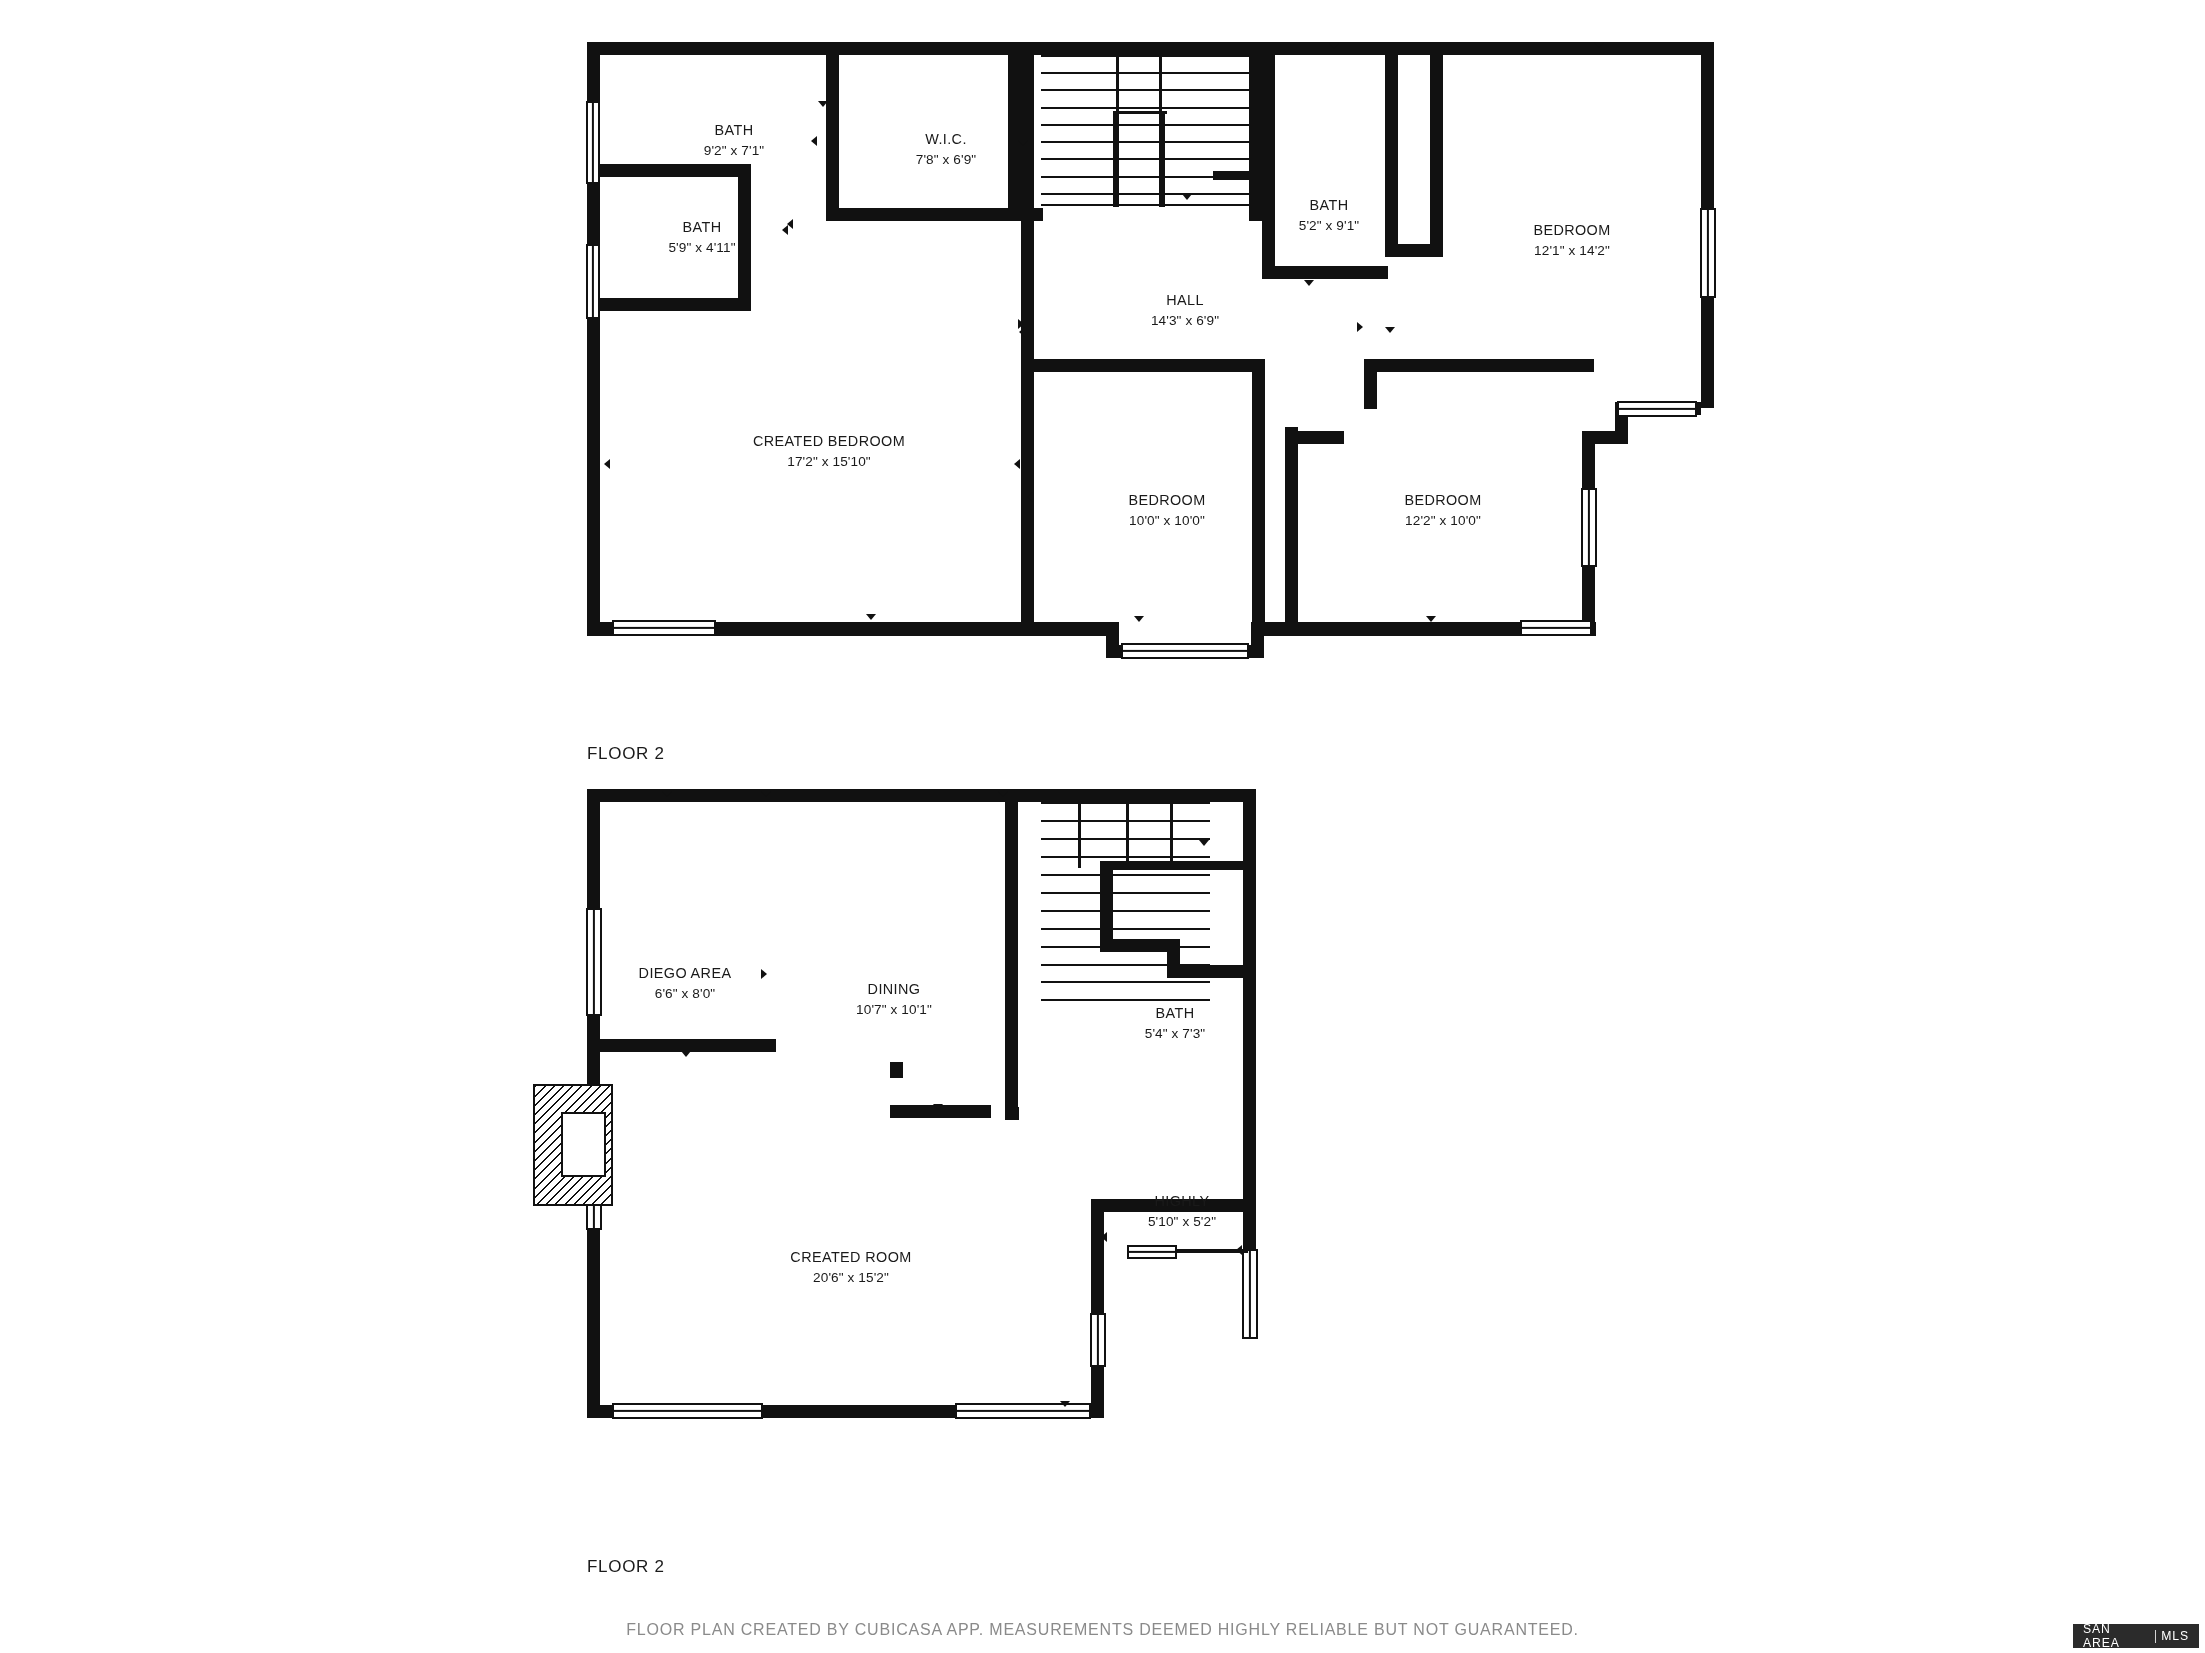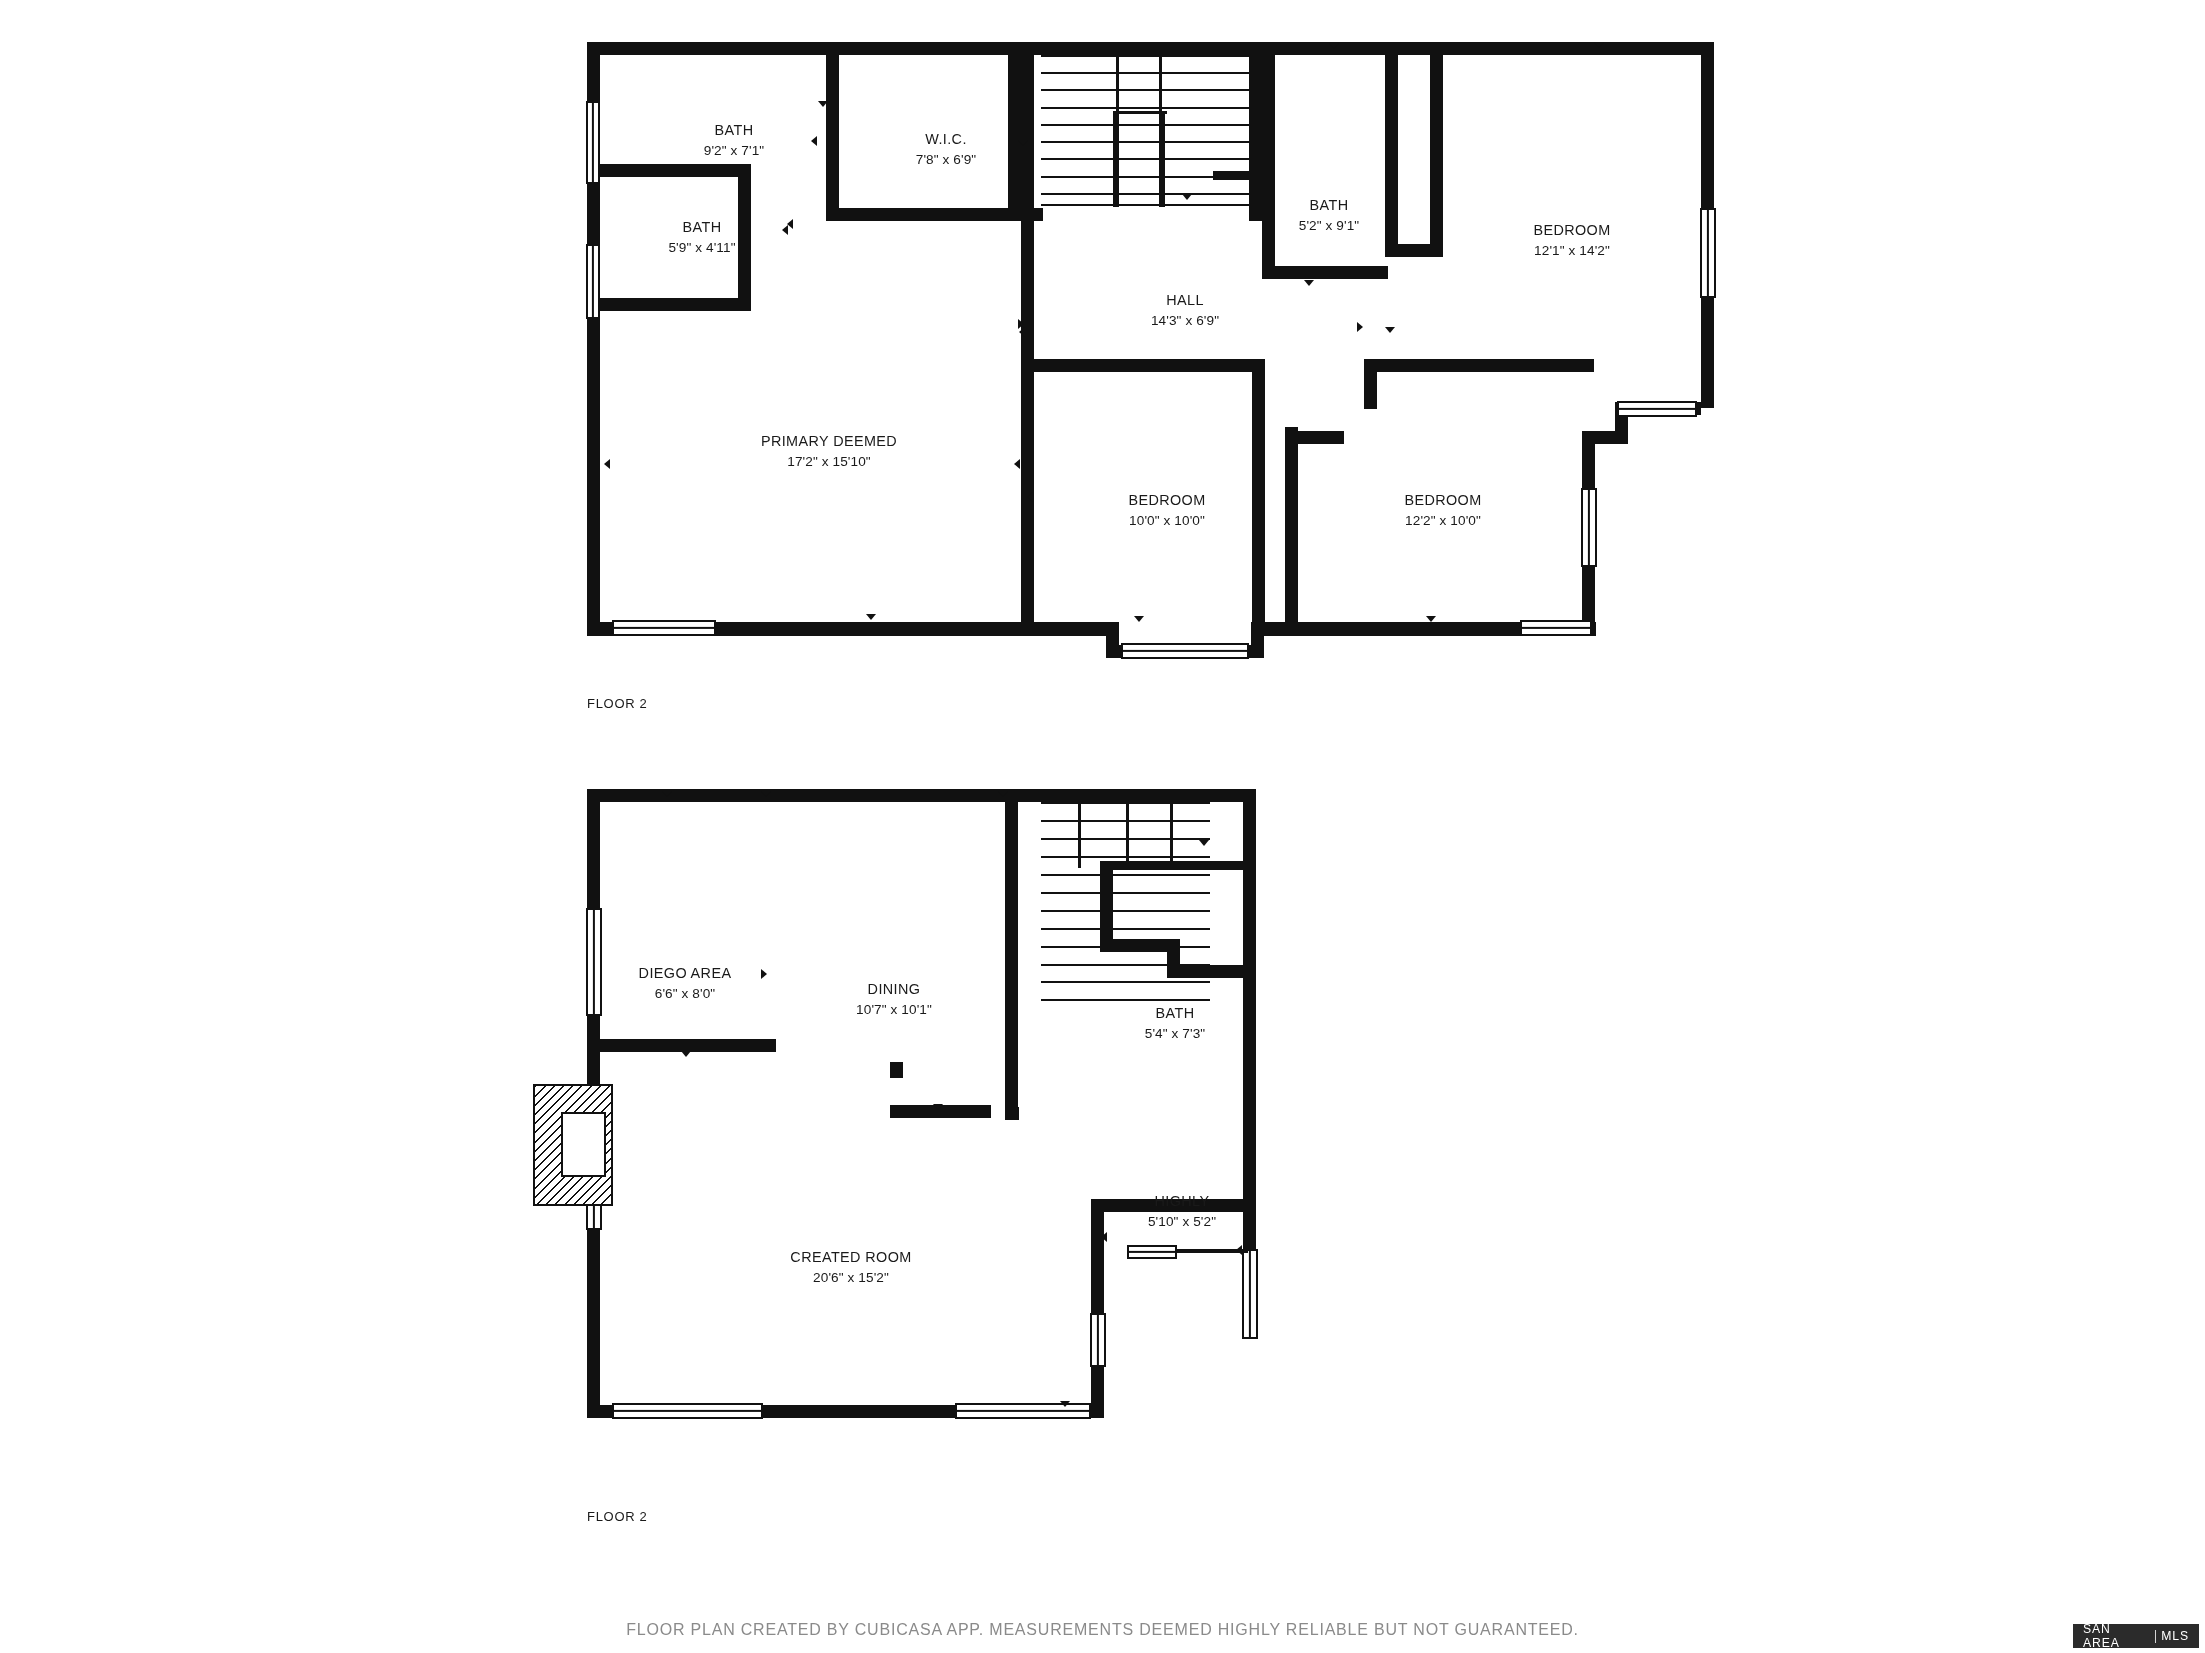--- a/index.html
+++ b/index.html
@@ -276,7 +276,7 @@
     <span class="dims">14'3" x 6'9"</span>
   </div>
   <div class="room-label" style="left:829px; top:451px;">
-    <span class="name">PRIMARY DEEMED</span>
+    <span class="name">CREATED BEDROOM</span>
     <span class="dims">17'2" x 15'10"</span>
   </div>
   <div class="room-label" style="left:1167px; top:510px;">

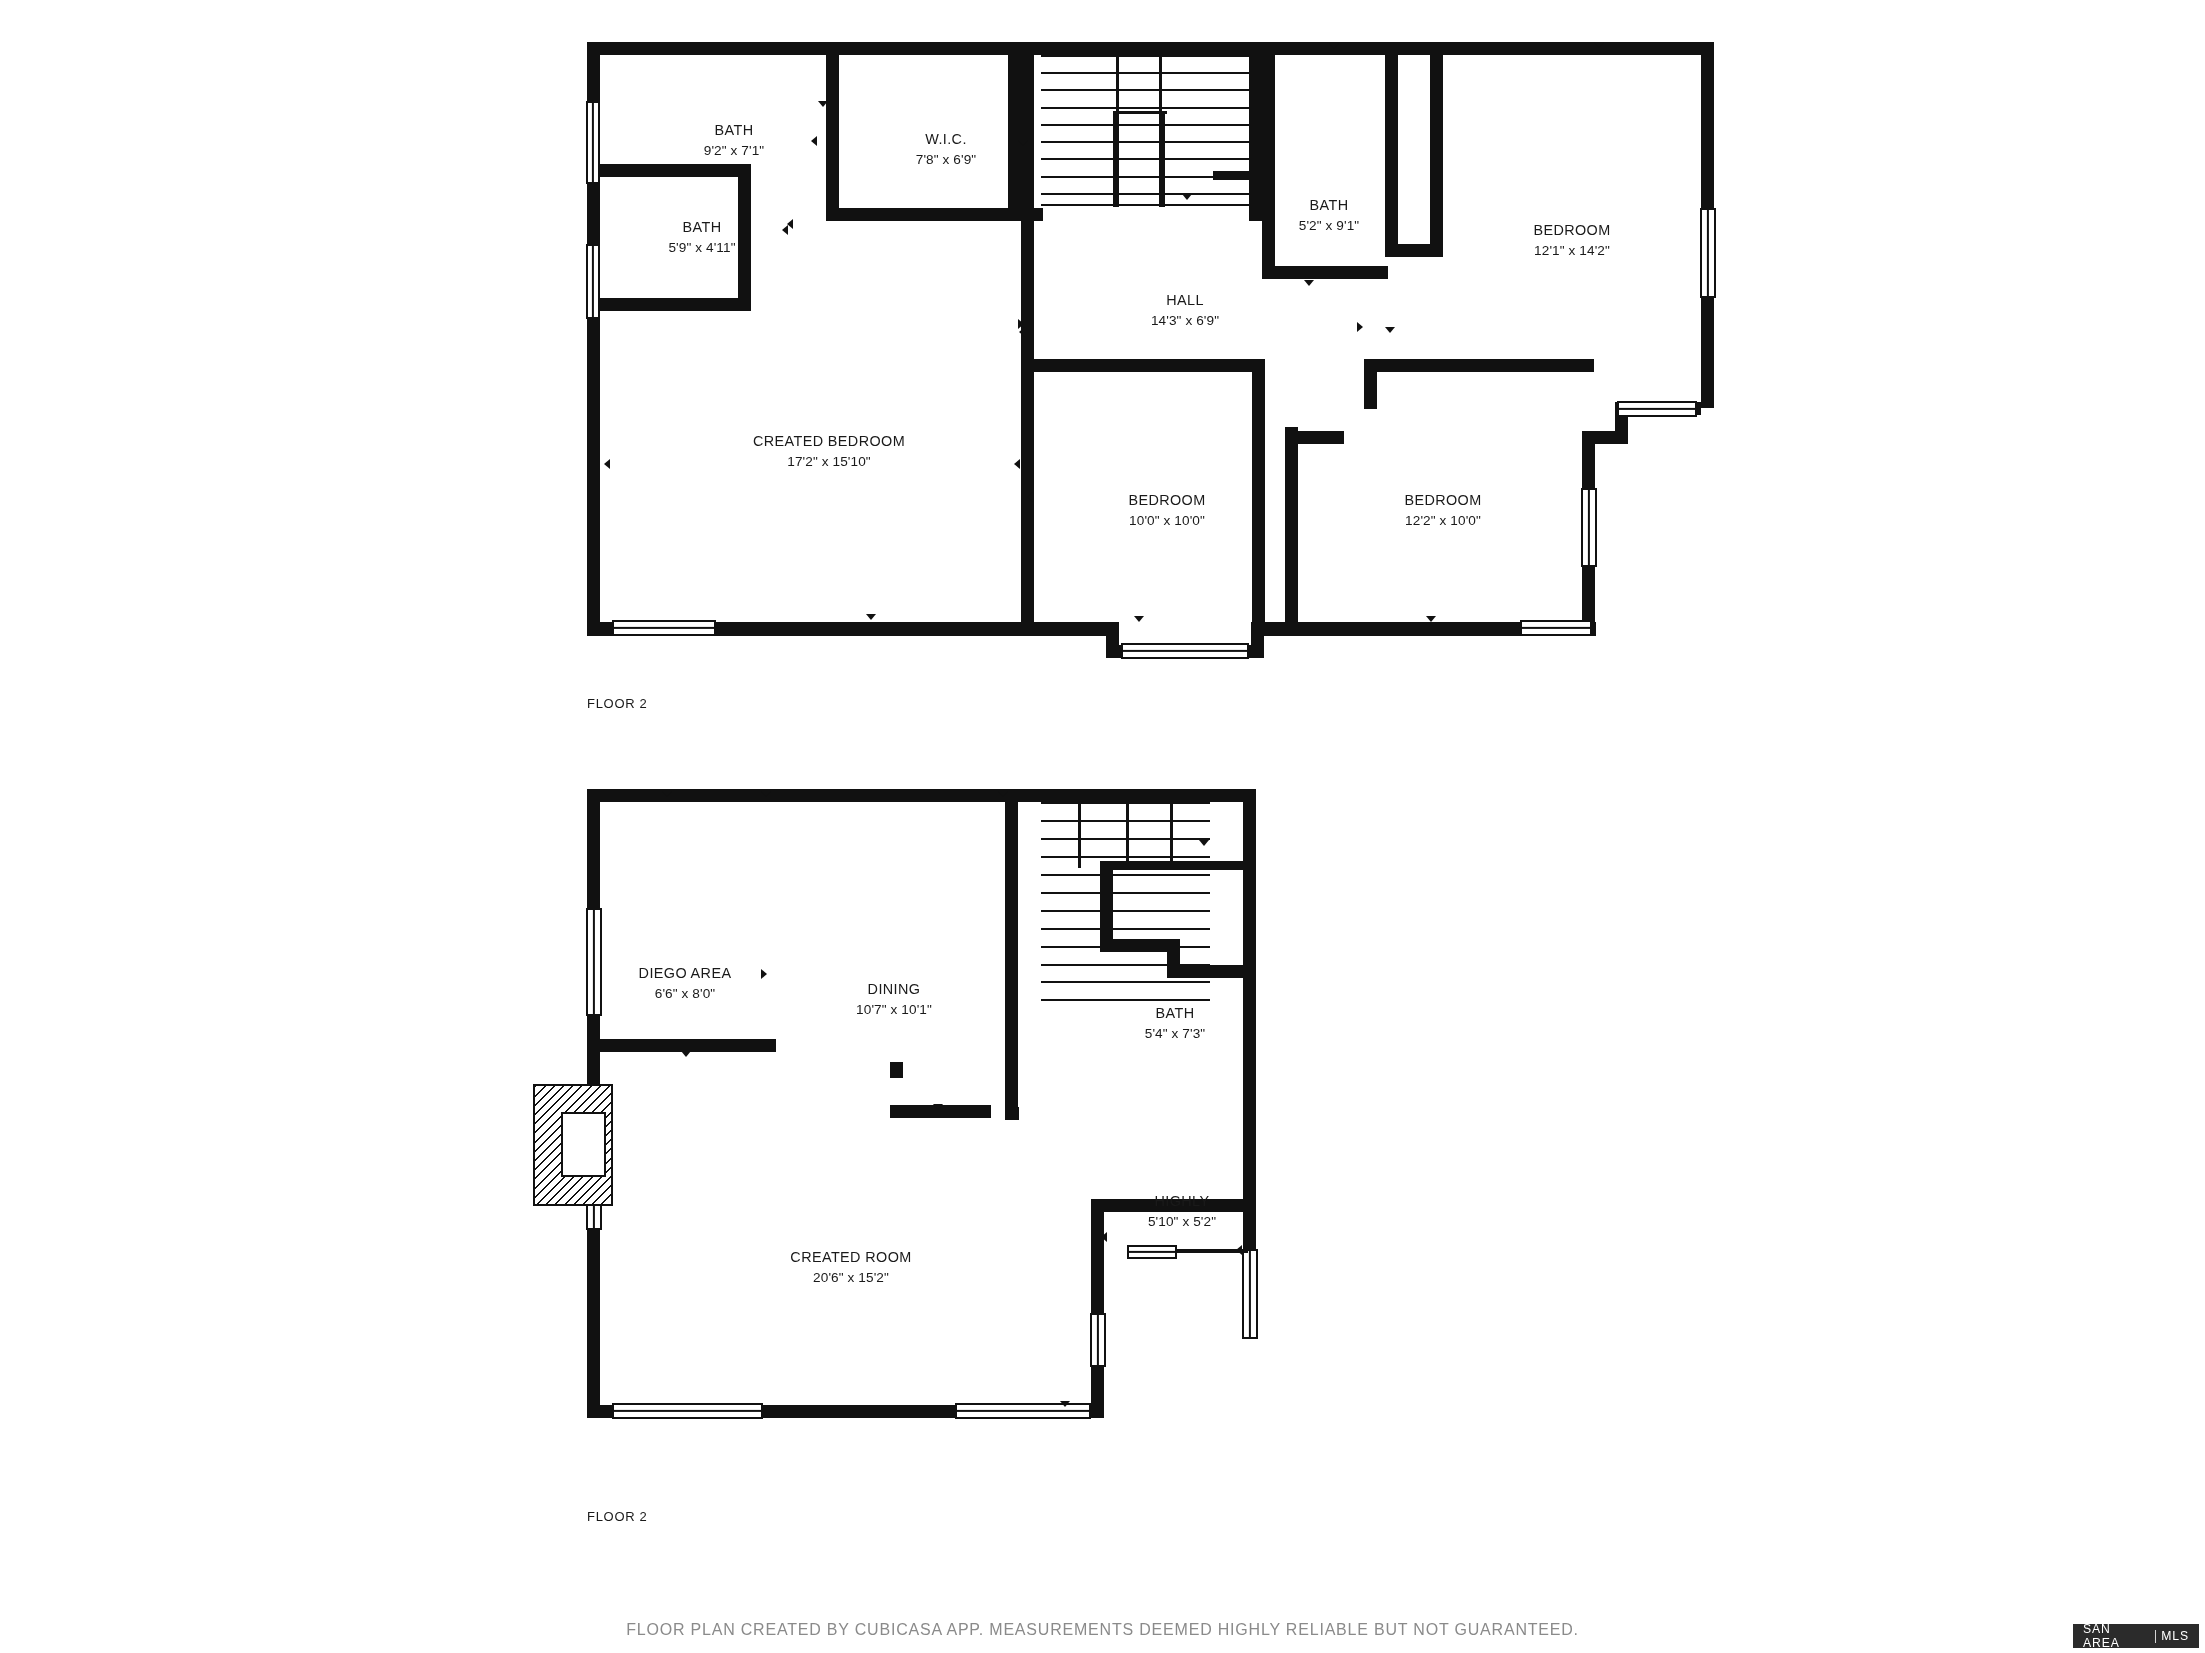--- a/index.html
+++ b/index.html
@@ -74,9 +74,10 @@
 
   .floor-caption {
     position: absolute;
-    font-size: 13px;
+    font-size: 17px;
     letter-spacing: 0.7px;
     color: #1a1a1a;
+    margin-top: 48px;
   }
 
   .disclaimer {

